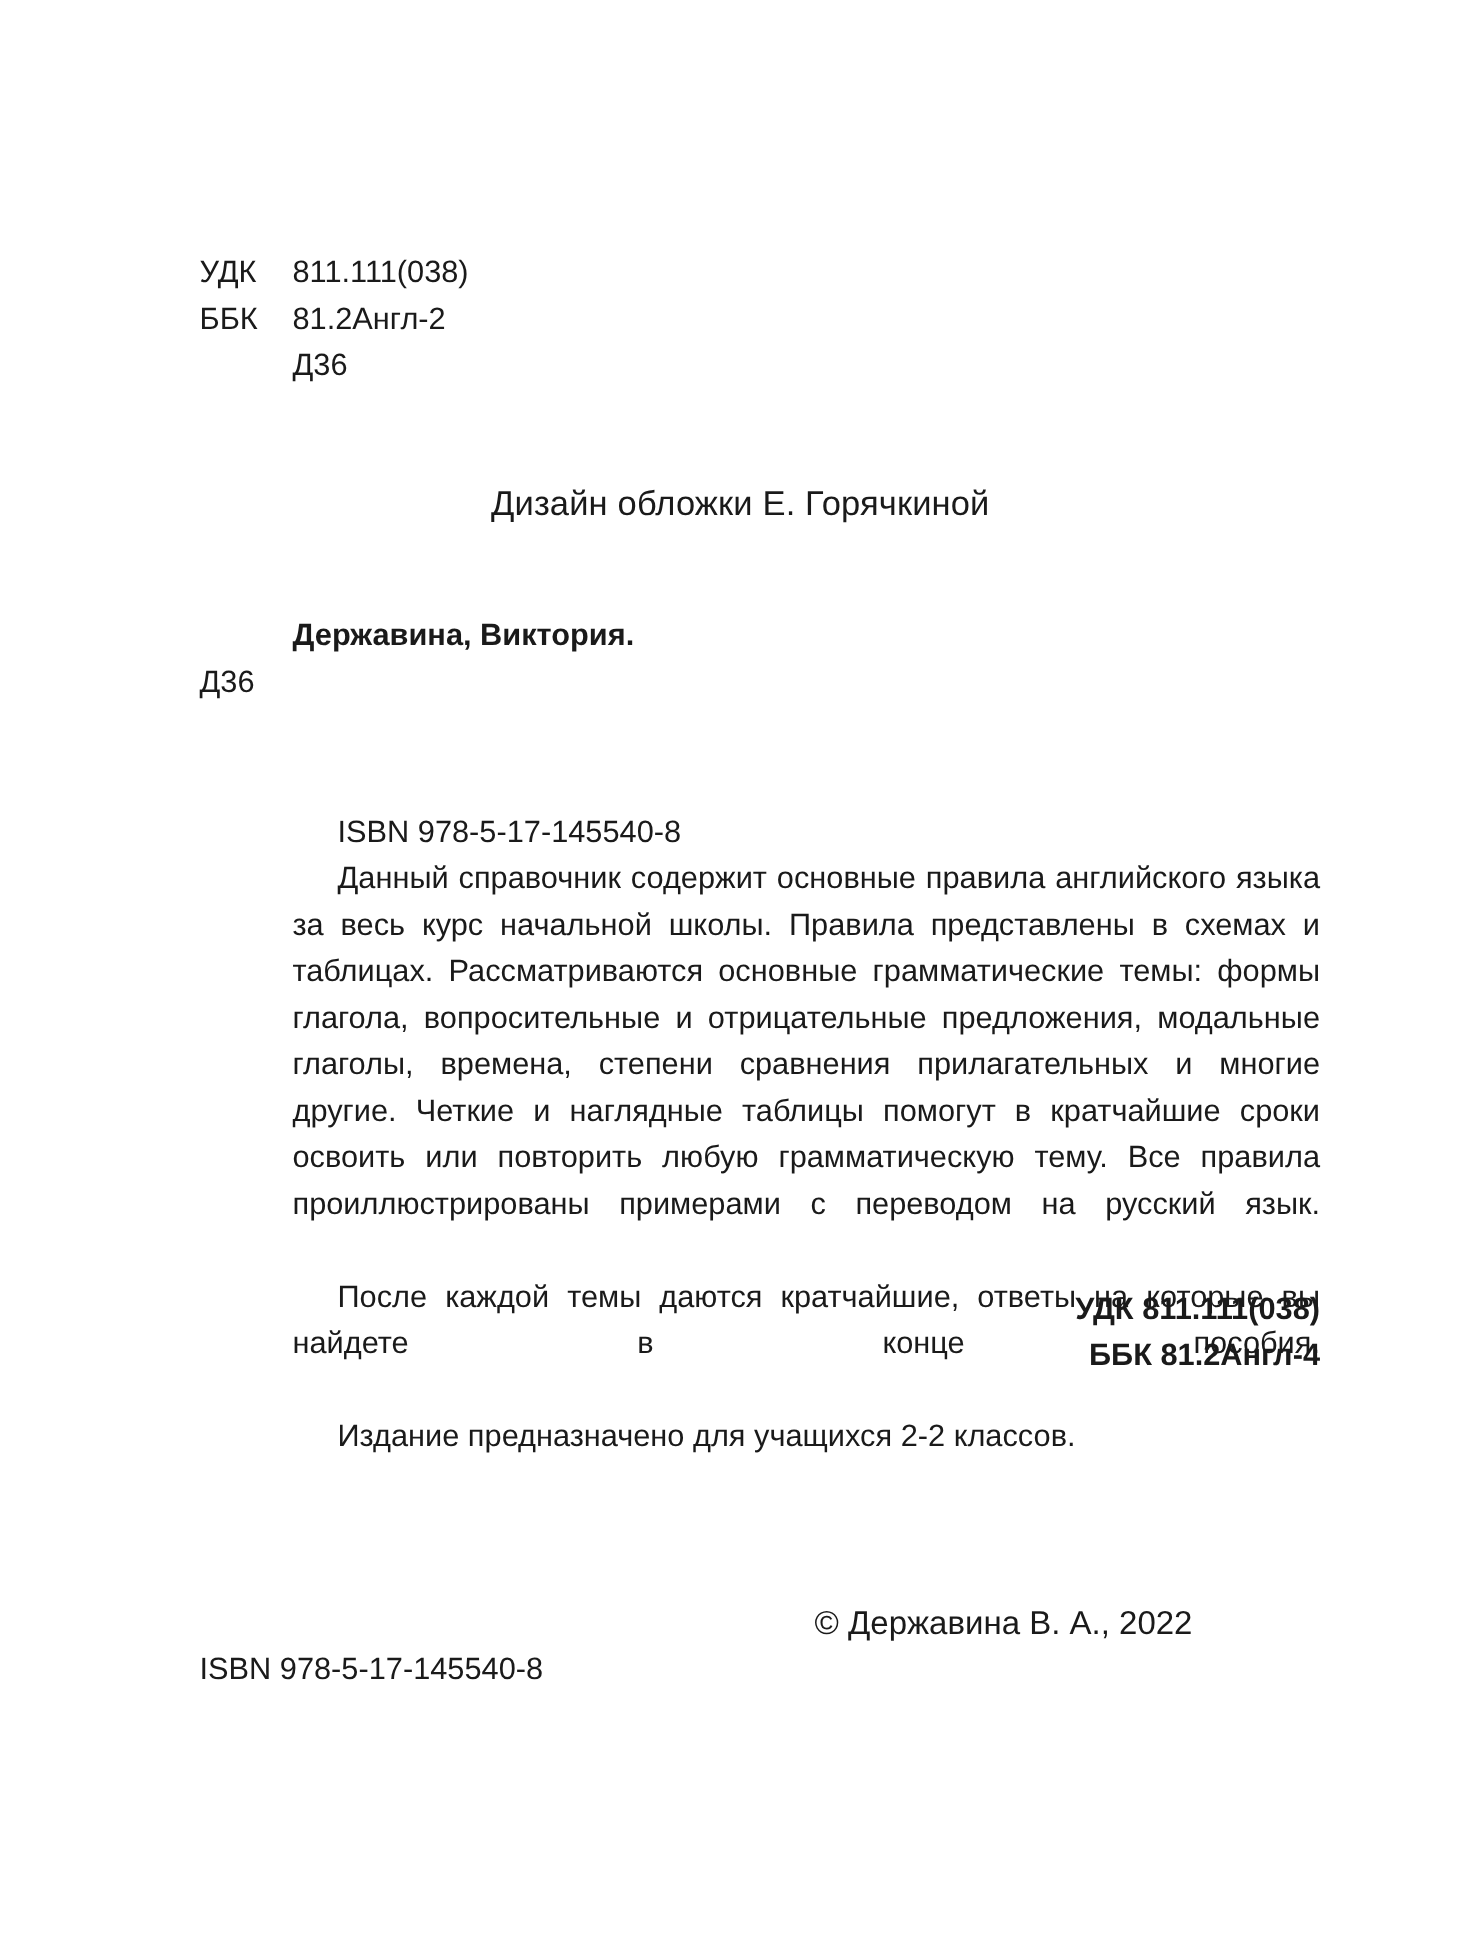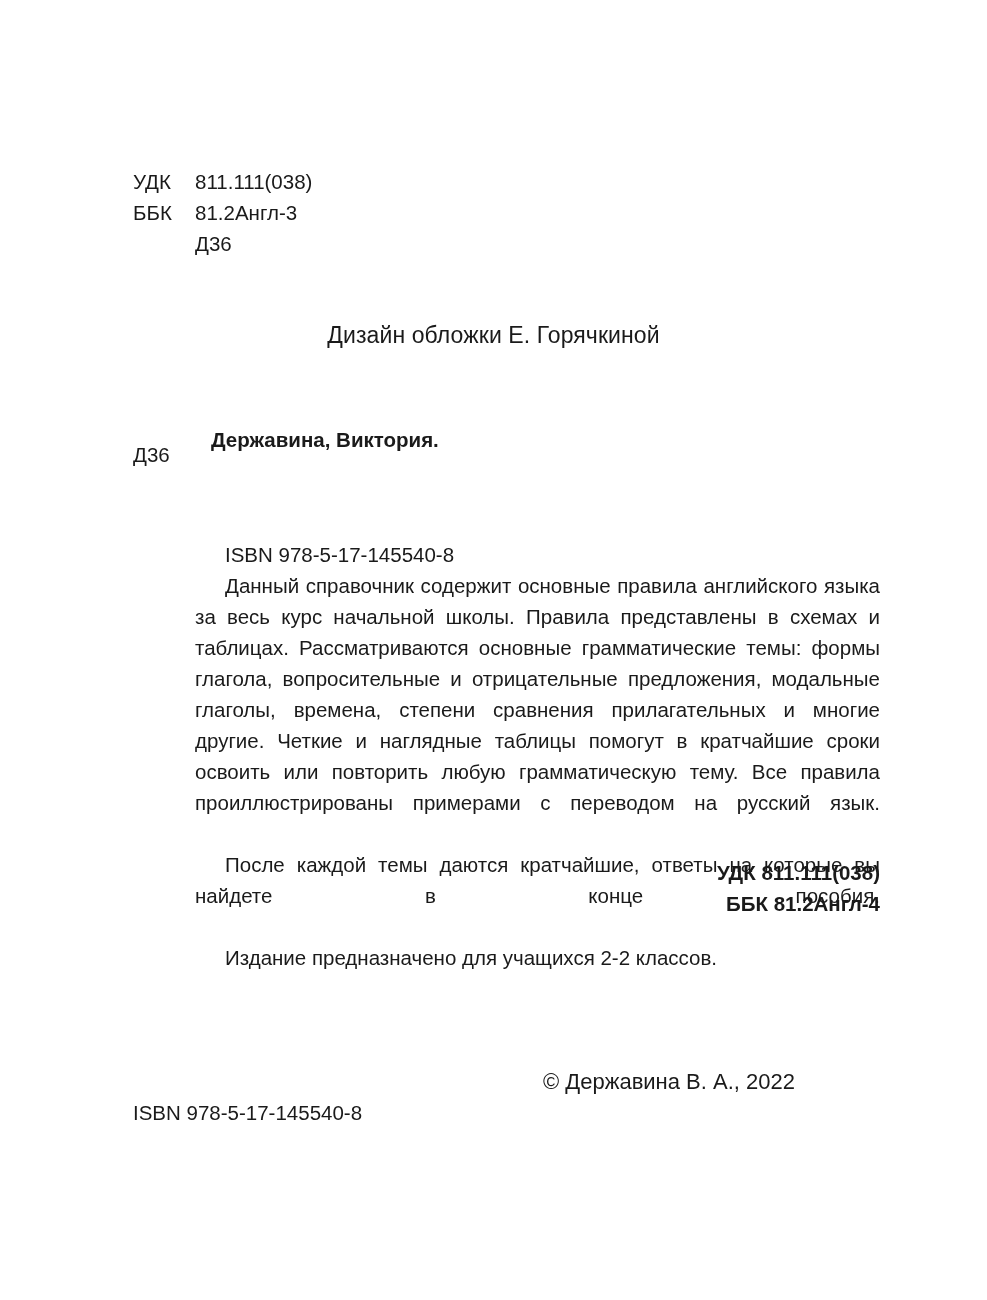--- a/index.html
+++ b/index.html
@@ -159,7 +159,7 @@
       <span class="class-label">УДК</span><span class="class-value">811.111(038)</span>
     </div>
     <div class="class-row">
-      <span class="class-label">ББК</span><span class="class-value">81.2Англ-3</span>
+      <span class="class-label">ББК</span><span class="class-value">81.2Англ-2</span>
     </div>
     <div class="class-row">
       <span class="class-label"></span><span class="class-value">Д36</span>

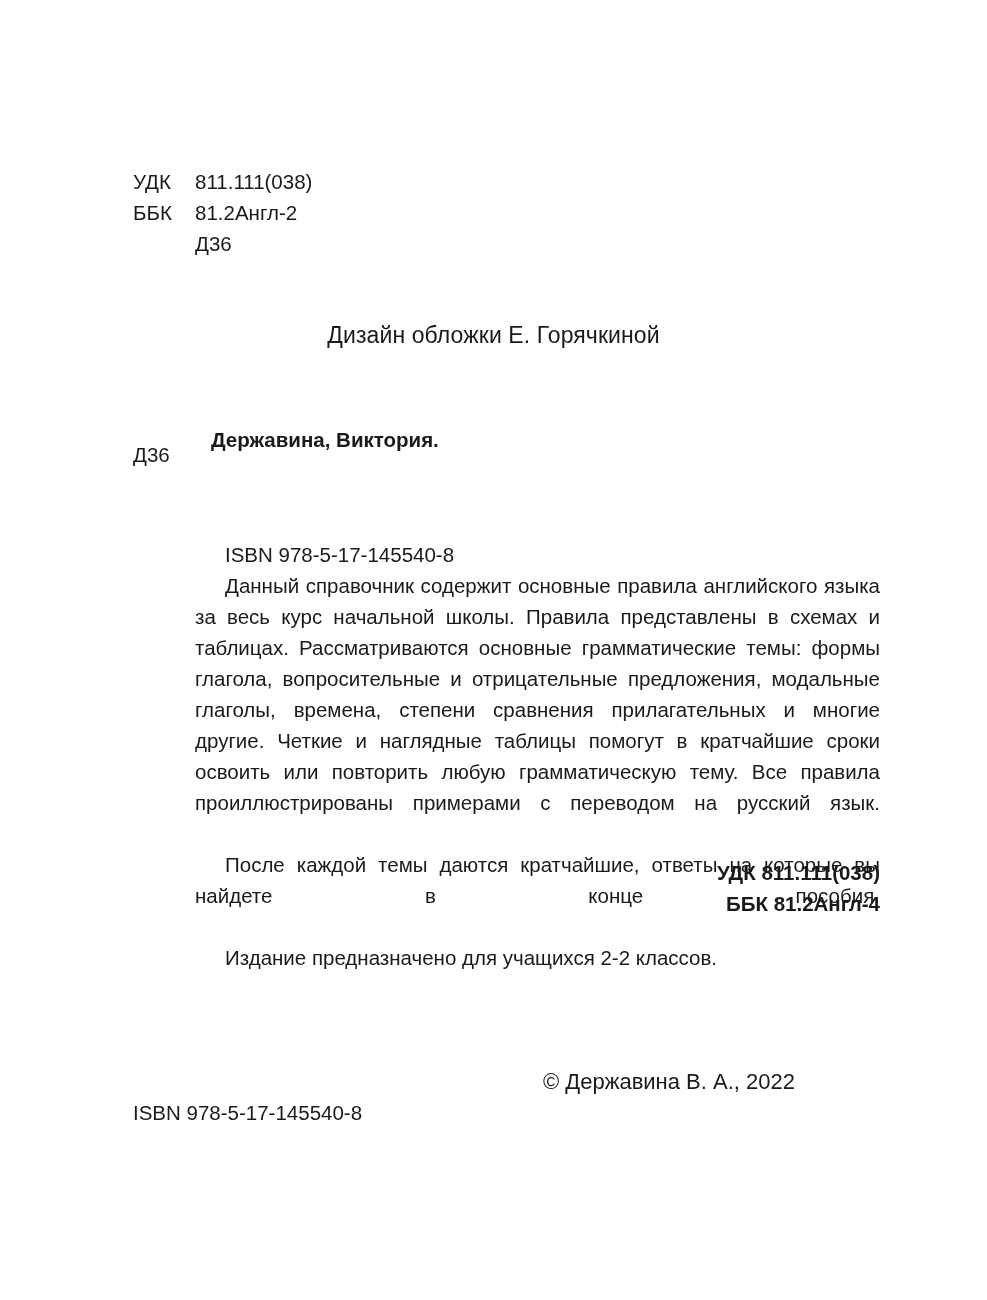--- a/index.html
+++ b/index.html
@@ -62,7 +62,7 @@
     font-size: 20.5px;
     font-weight: bold;
     line-height: 31px;
-    margin: 16px;
+    margin: 0;
   }
   .record-desc {
     position: relative;

